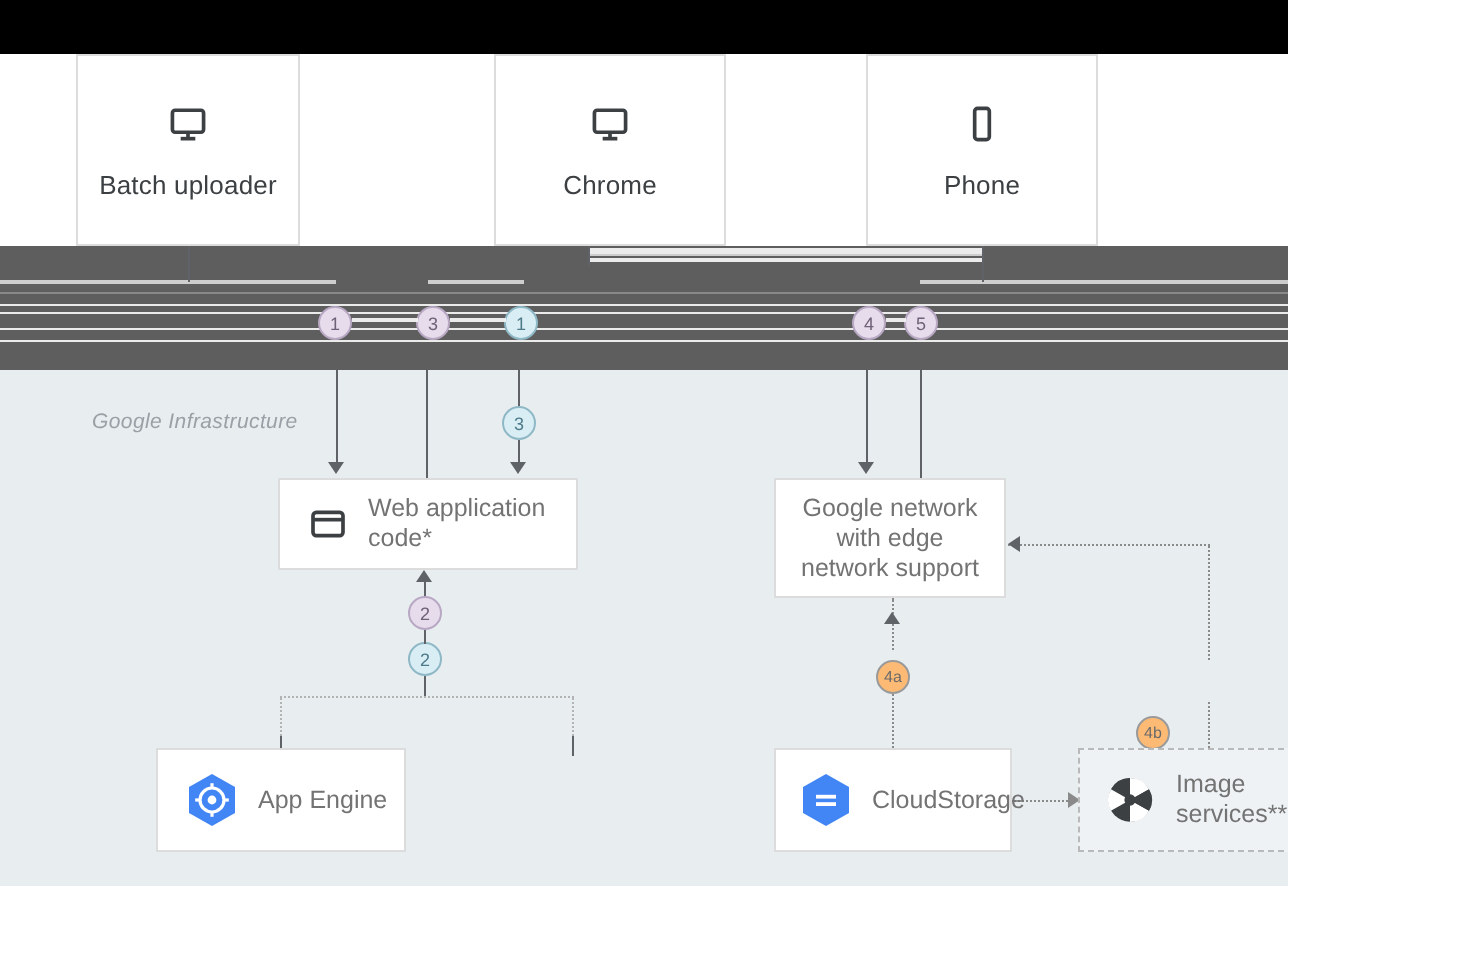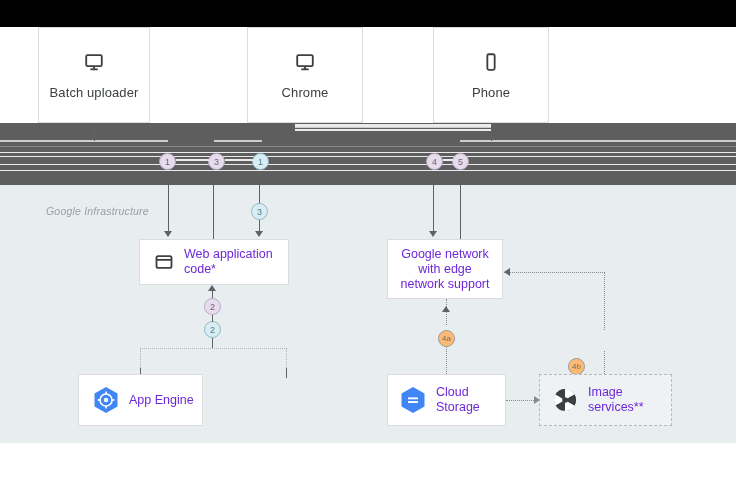--- a/index.html
+++ b/index.html
@@ -9,7 +9,7 @@
     font-family:"Liberation Sans", sans-serif;
     overflow:hidden;
   }
-  #stage{position:relative;width:736px;height:480px;overflow:hidden;}
+  #stage{position:relative;width:644px;height:480px;overflow:hidden;}
 
   
   .band-black{position:absolute;left:0;top:0;width:736px;height:27px;background:#000000;}

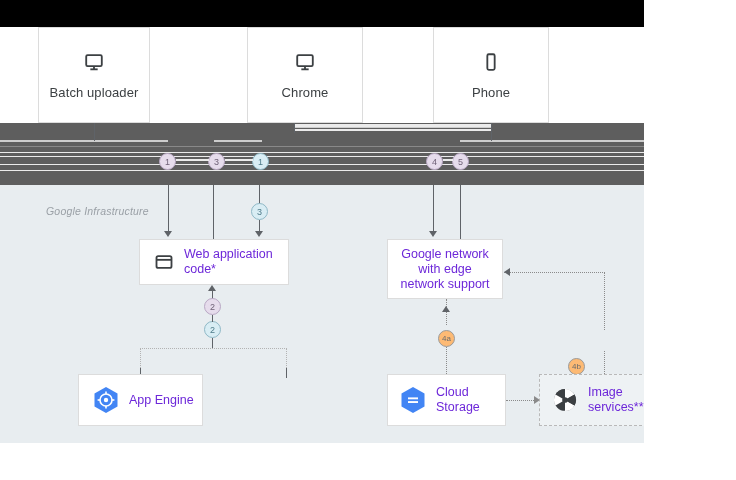--- a/index.html
+++ b/index.html
@@ -39,7 +39,7 @@
     box-sizing:border-box;display:flex;align-items:center;
   }
   .node.center{justify-content:center;text-align:center;}
-  .node .txt{font-size:12.5px;color:#6d28d9;line-height:15px;}
+  .node .txt{font-size:12.5px;color:#737373;line-height:15px;}
   .node .gico{flex:0 0 auto;margin-right:10px;line-height:0;}
   .node.dashed{border:1px dashed #b9b9b9;background:#eef2f4;}
 

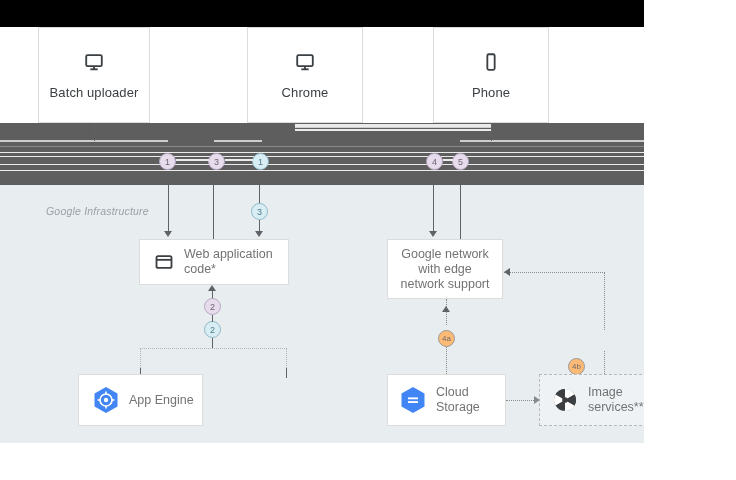--- a/index.html
+++ b/index.html
@@ -240,7 +240,7 @@
         <rect x="8" y="15.1" width="10" height="1.9" fill="#ffffff"></rect>
       </svg>
     </span>
-    <span style="display:flex;flex-direction:column;">
+    <span style="display:flex;">
       <span class="txt">Cloud</span>
       <span class="txt">Storage</span>
     </span>

